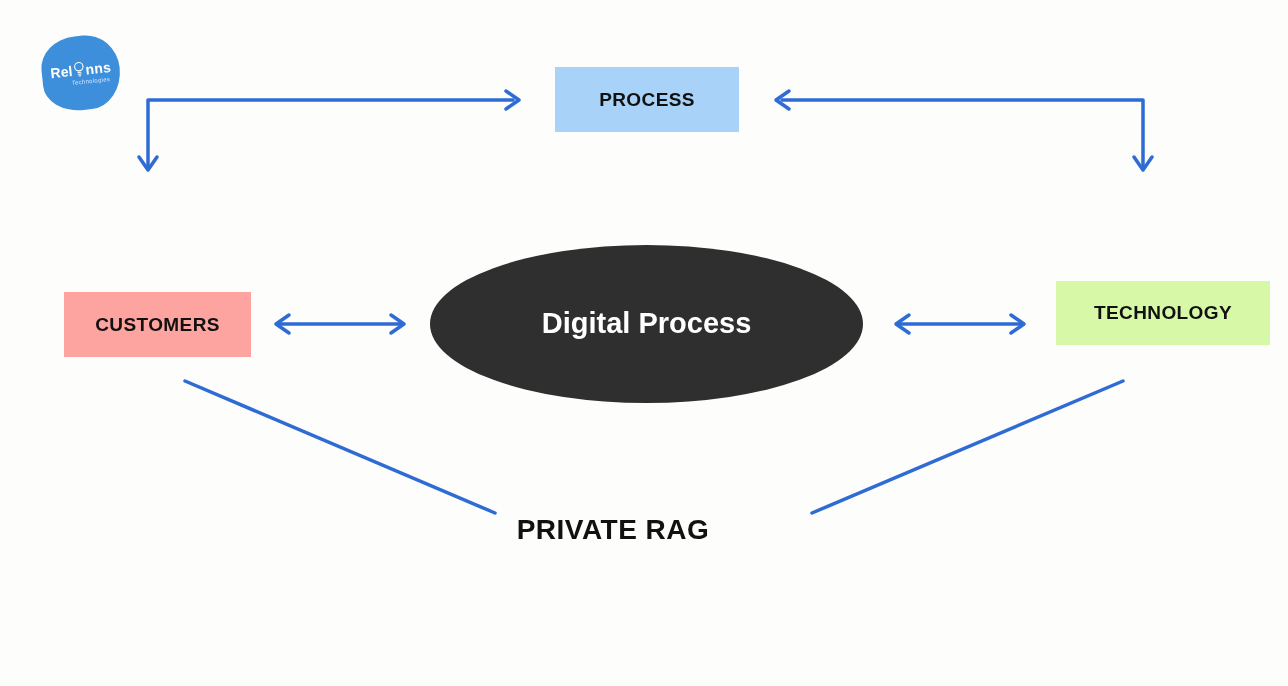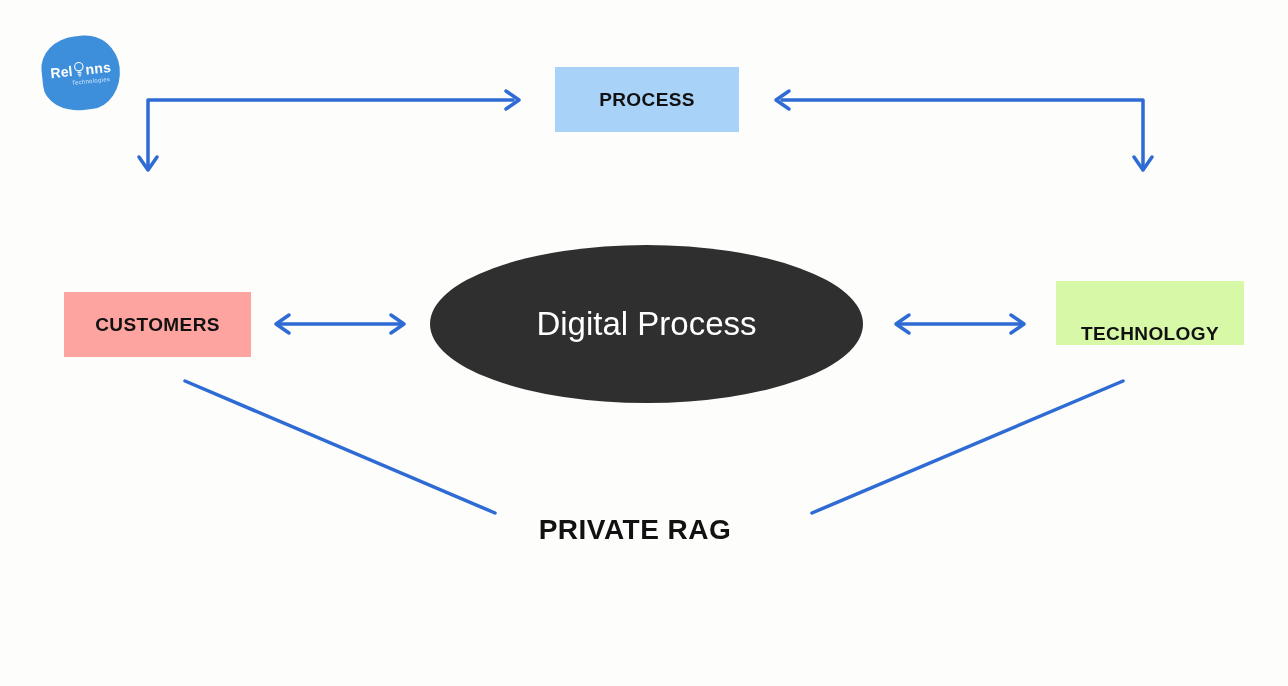--- a/index.html
+++ b/index.html
@@ -100,8 +100,8 @@
     align-items: center;
     justify-content: center;
     text-align: center;
-    font-size: 33px;
-    font-weight: 400;
+    font-size: 29px;
+    font-weight: 700;
     line-height: 1.22;
     gap: 44px;
   }

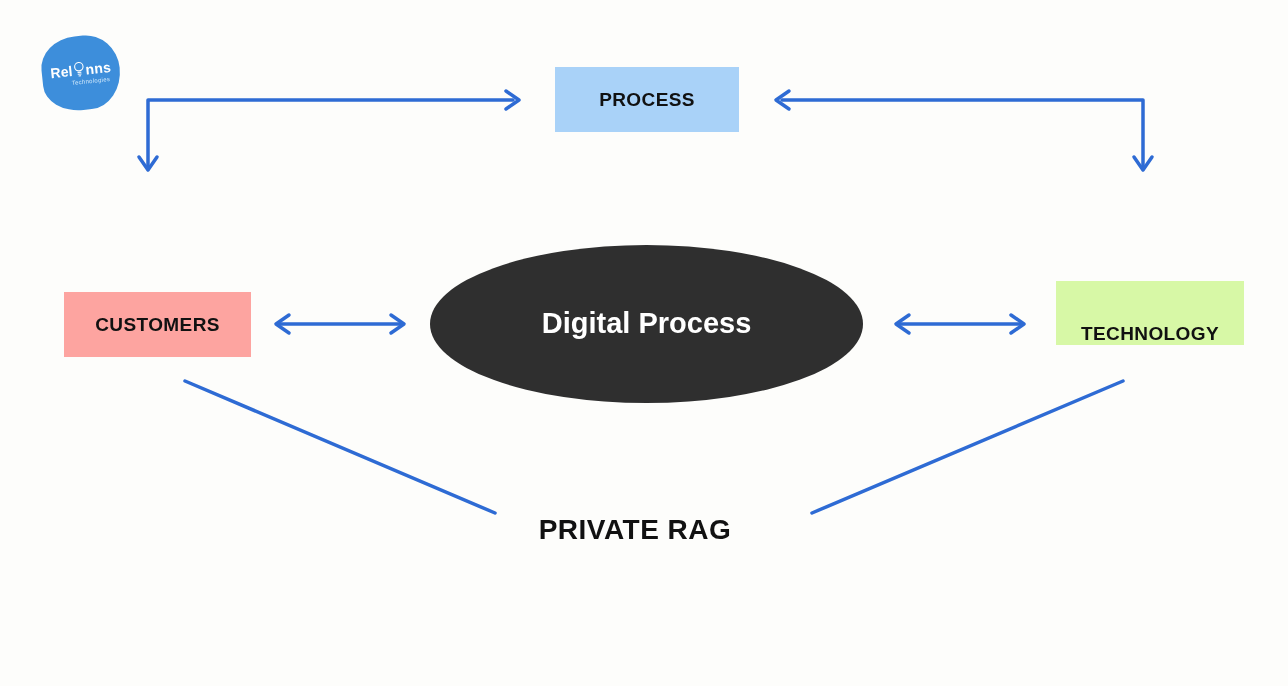--- a/index.html
+++ b/index.html
@@ -83,7 +83,7 @@
   }
   .node-process    { left: 555px; top: 67px;  width: 184px; height: 65px; }
   .node-customers  { left: 64px;  top: 292px; width: 187px; height: 65px; }
-  .node-technology { left: 1056px; top: 281px; width: 188px; height: 64px; align-items: flex-end; }
+  .node-technology { left: 1056px; top: 281px; width: 214px; height: 64px; }
 
   
   .center-ellipse {

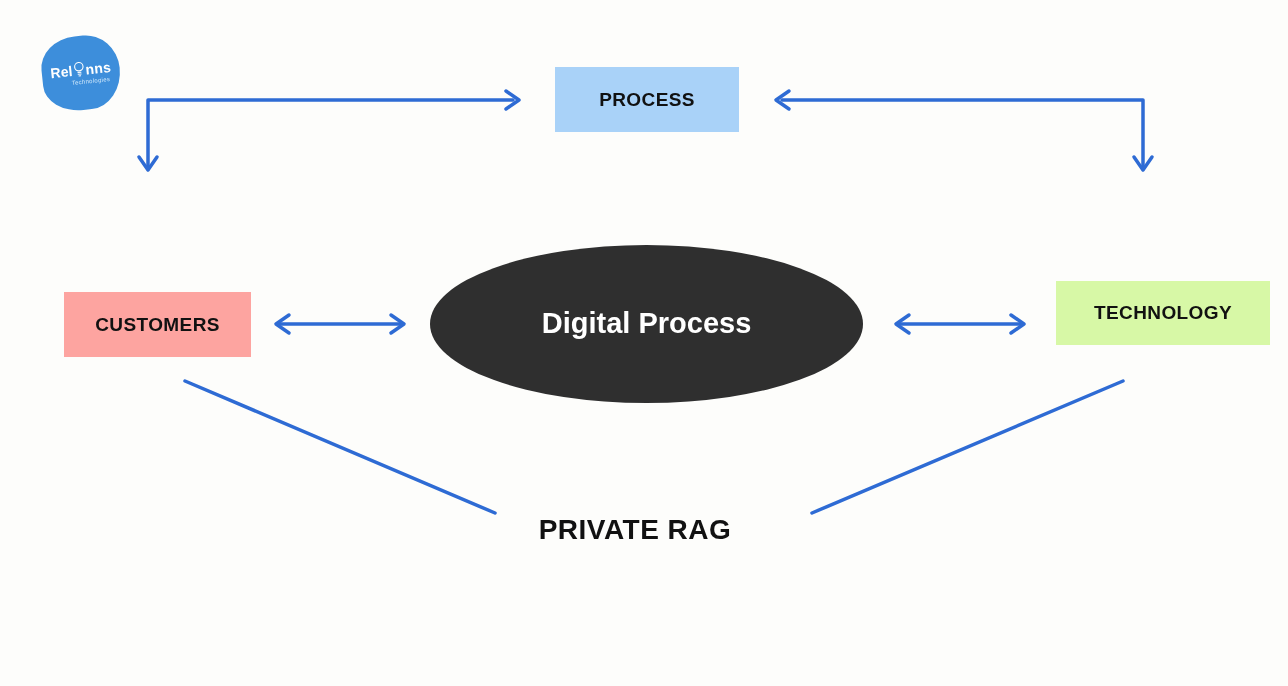--- a/index.html
+++ b/index.html
@@ -109,7 +109,7 @@
   
   .caption {
     position: absolute;
-    left: 635px;
+    left: 613px;
     top: 514px;
     transform: translateX(-50%);
     font-size: 28px;

